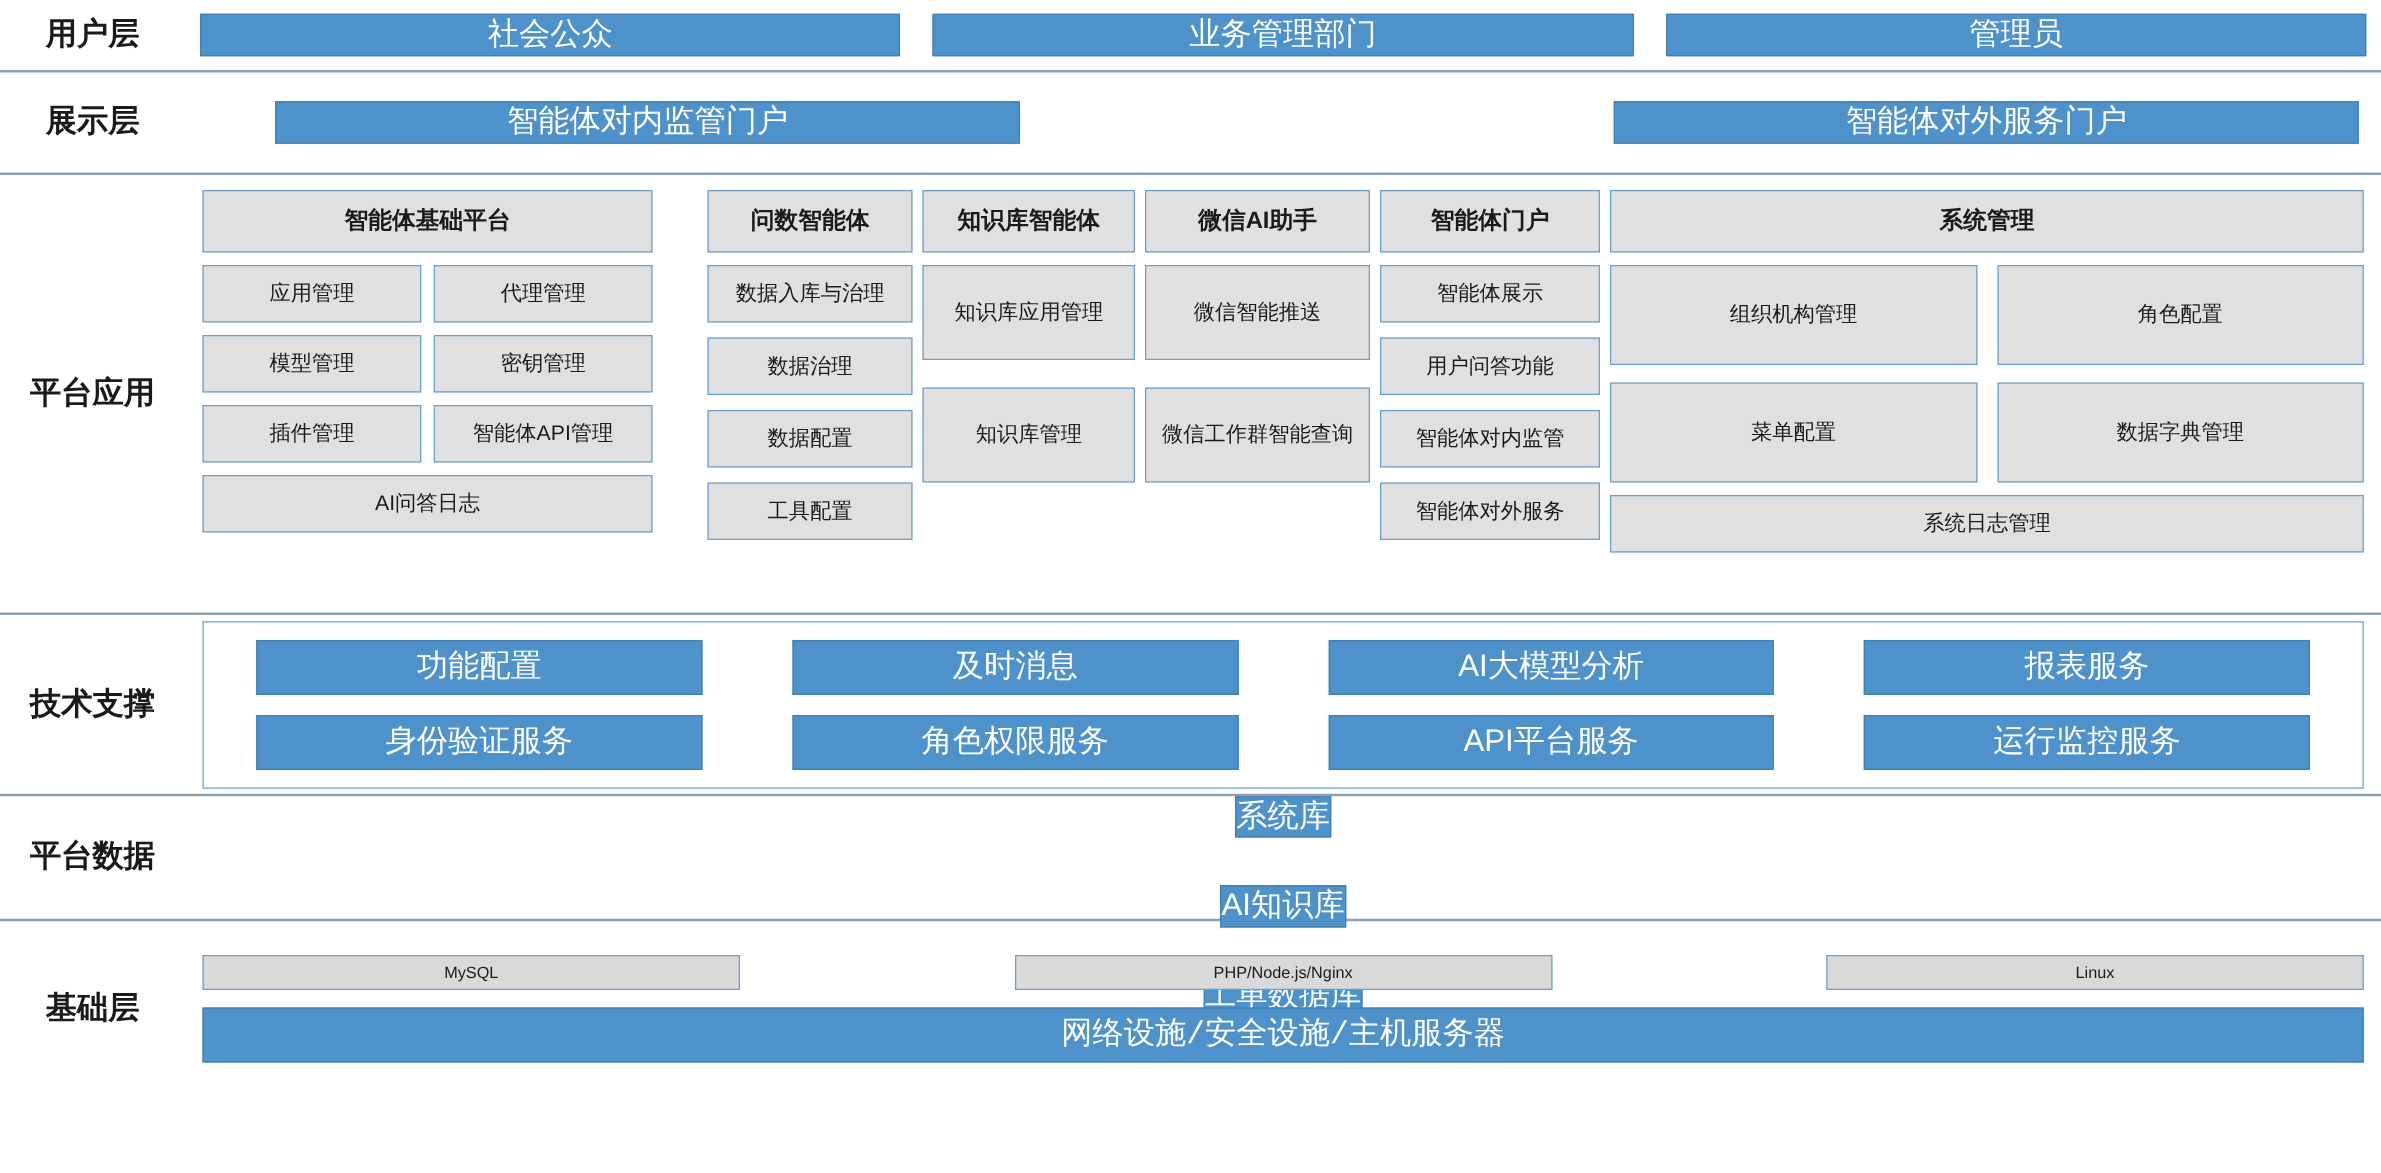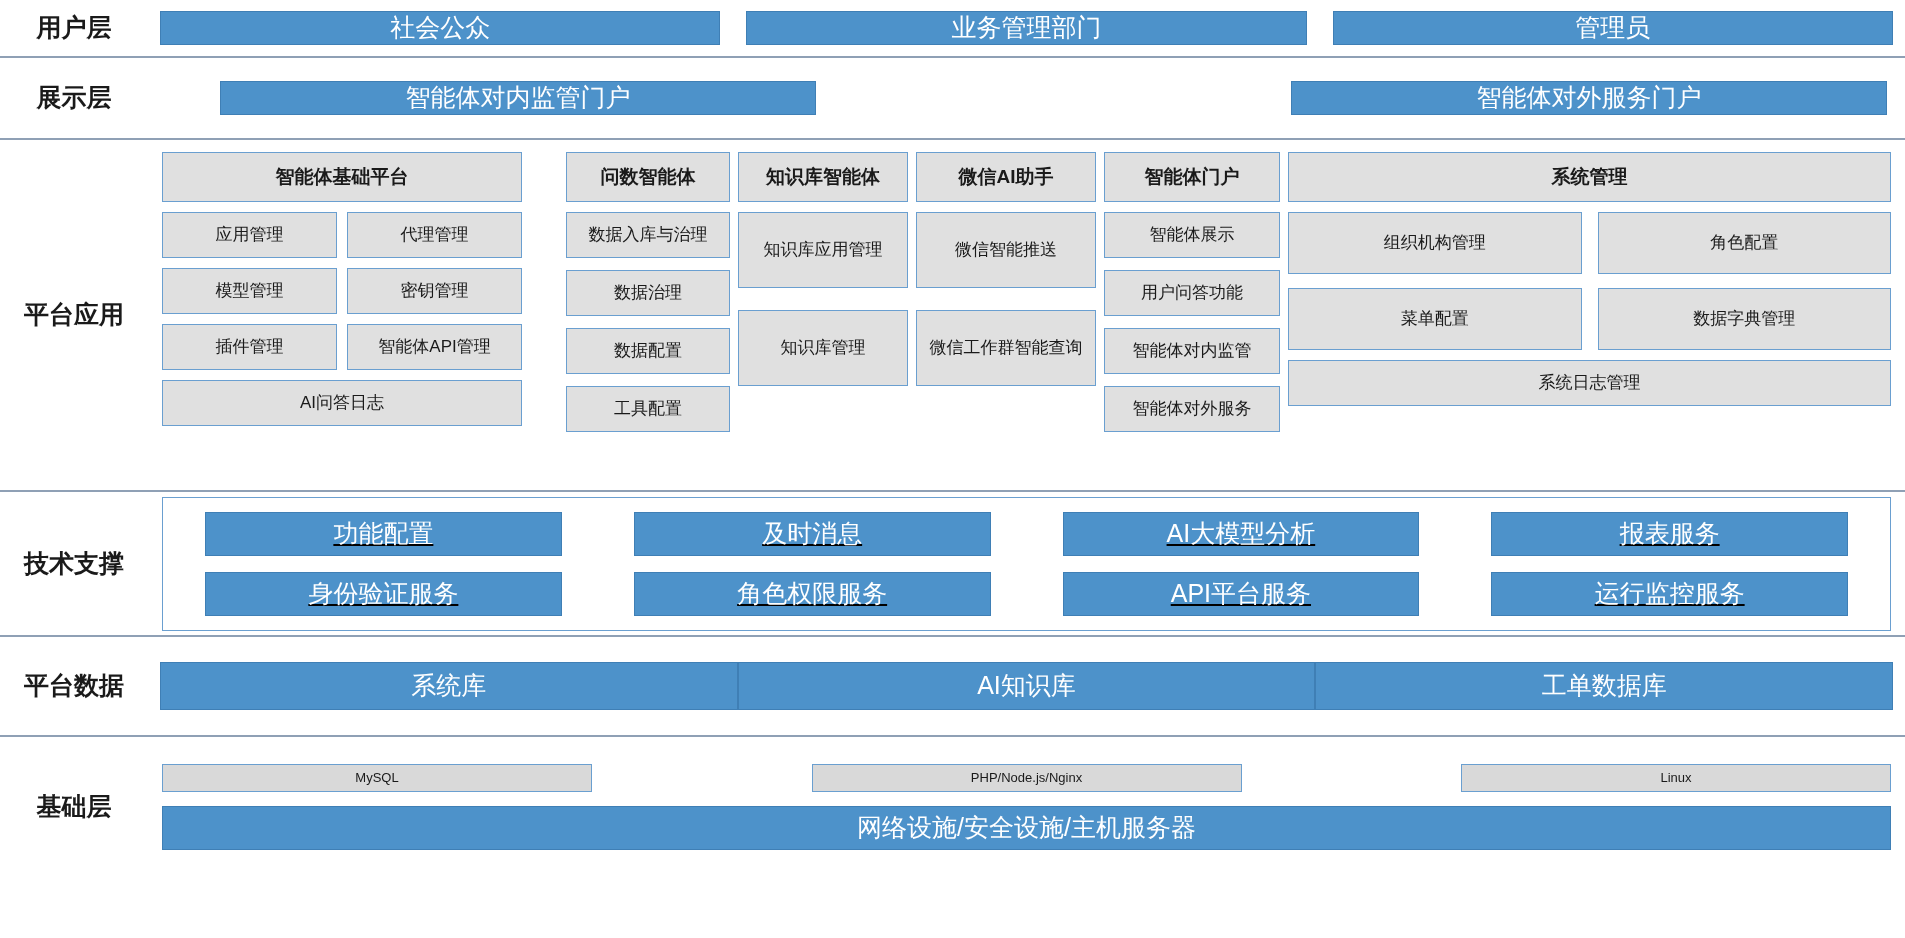--- a/index.html
+++ b/index.html
@@ -139,7 +139,7 @@
     gap: 12px;
   }
   .cell-46 { height: 46px; }
-  .cell-62 { height: 62px; }
+  .cell-62 { height: 80px; }
   .cell-76 { height: 76px; }
 
   #col-base { width: 360px; }

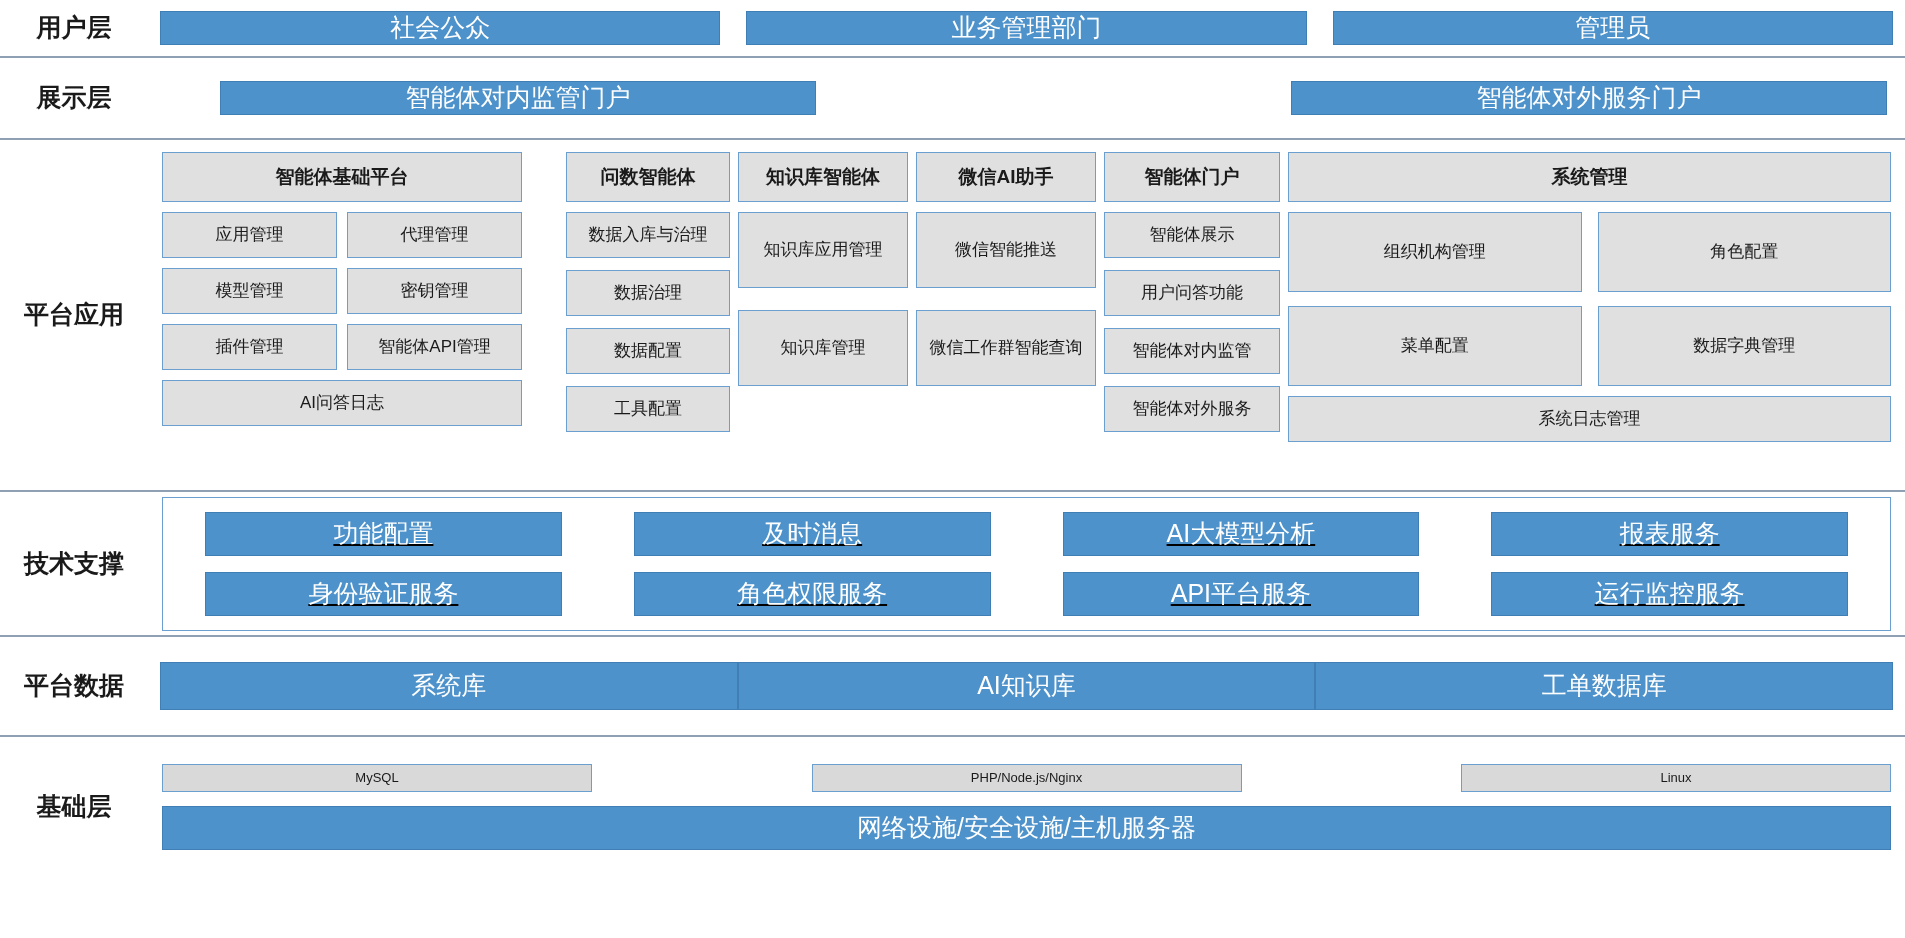--- a/index.html
+++ b/index.html
@@ -162,7 +162,6 @@
     padding: 14px 42px;
     box-sizing: border-box;
     background: #ffffff;
-    text-decoration: underline;
   }
 
   

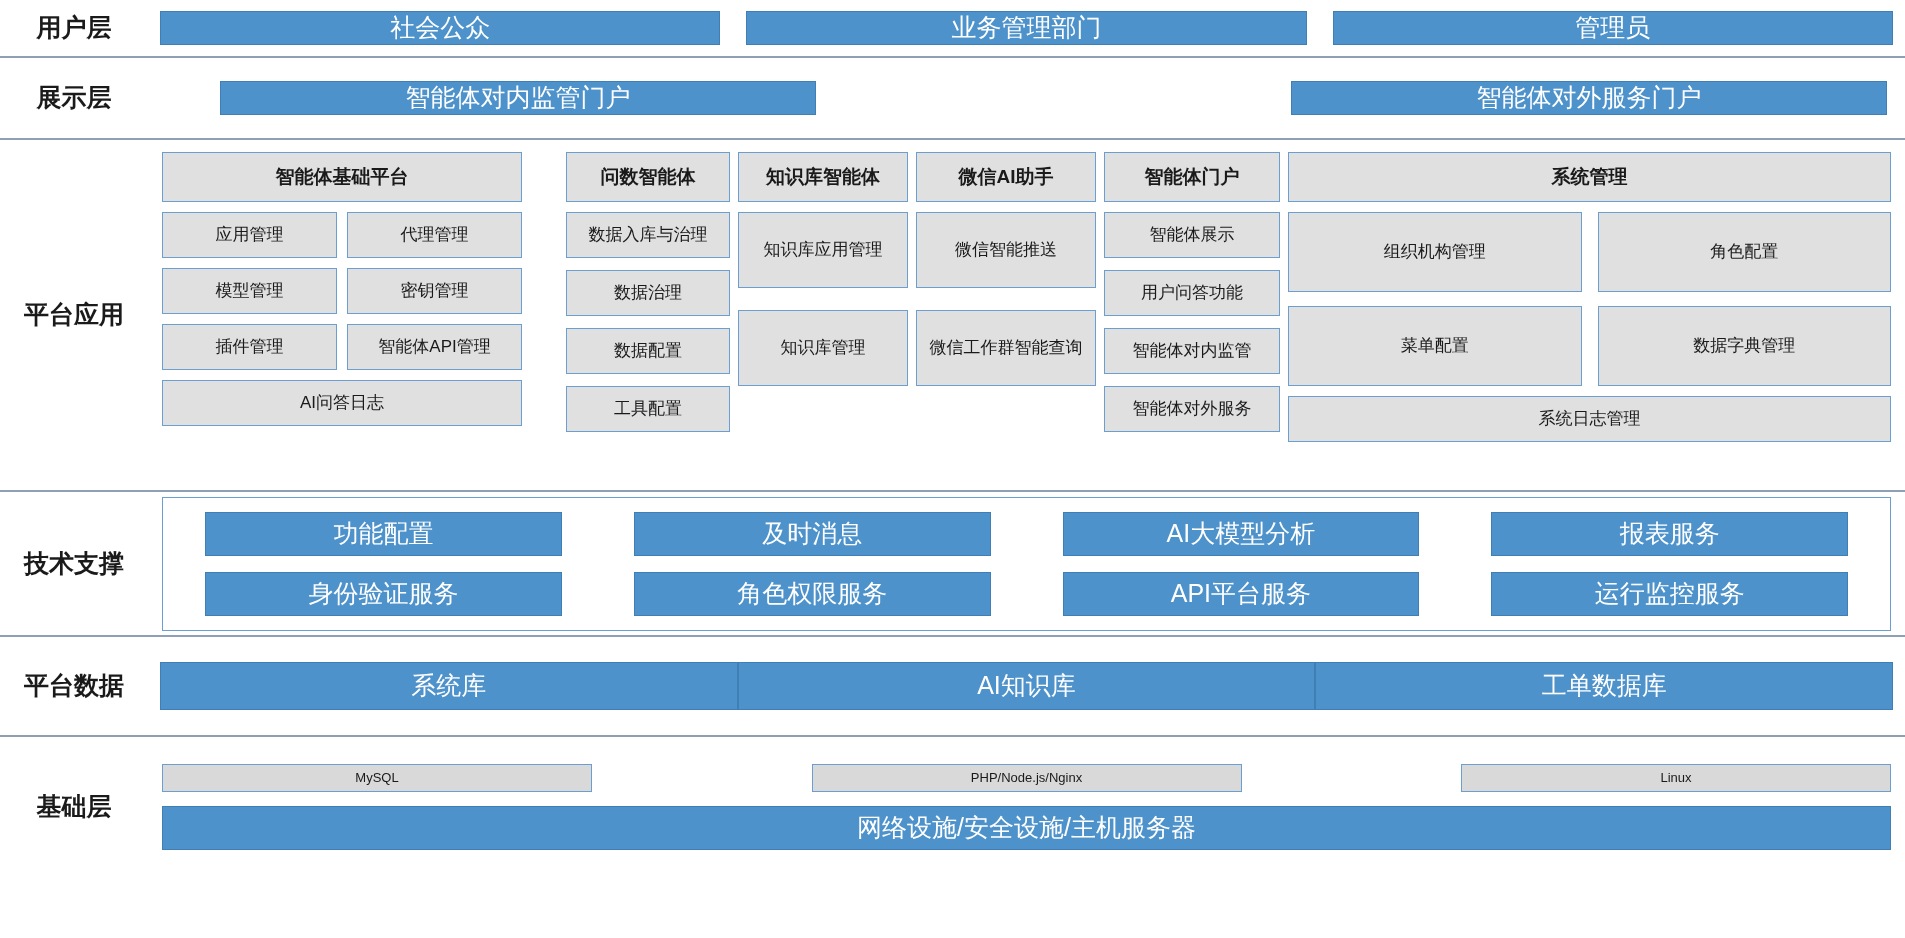--- a/index.html
+++ b/index.html
@@ -167,7 +167,9 @@
   
   #data-layer { height: 100px; }
   #data-layer .layer-body {
+    gap: 38px;
     padding: 0 12px;
+    flex-direction: column;
   }
   #data-layer .blue-box { height: 48px; flex: 1; }
 

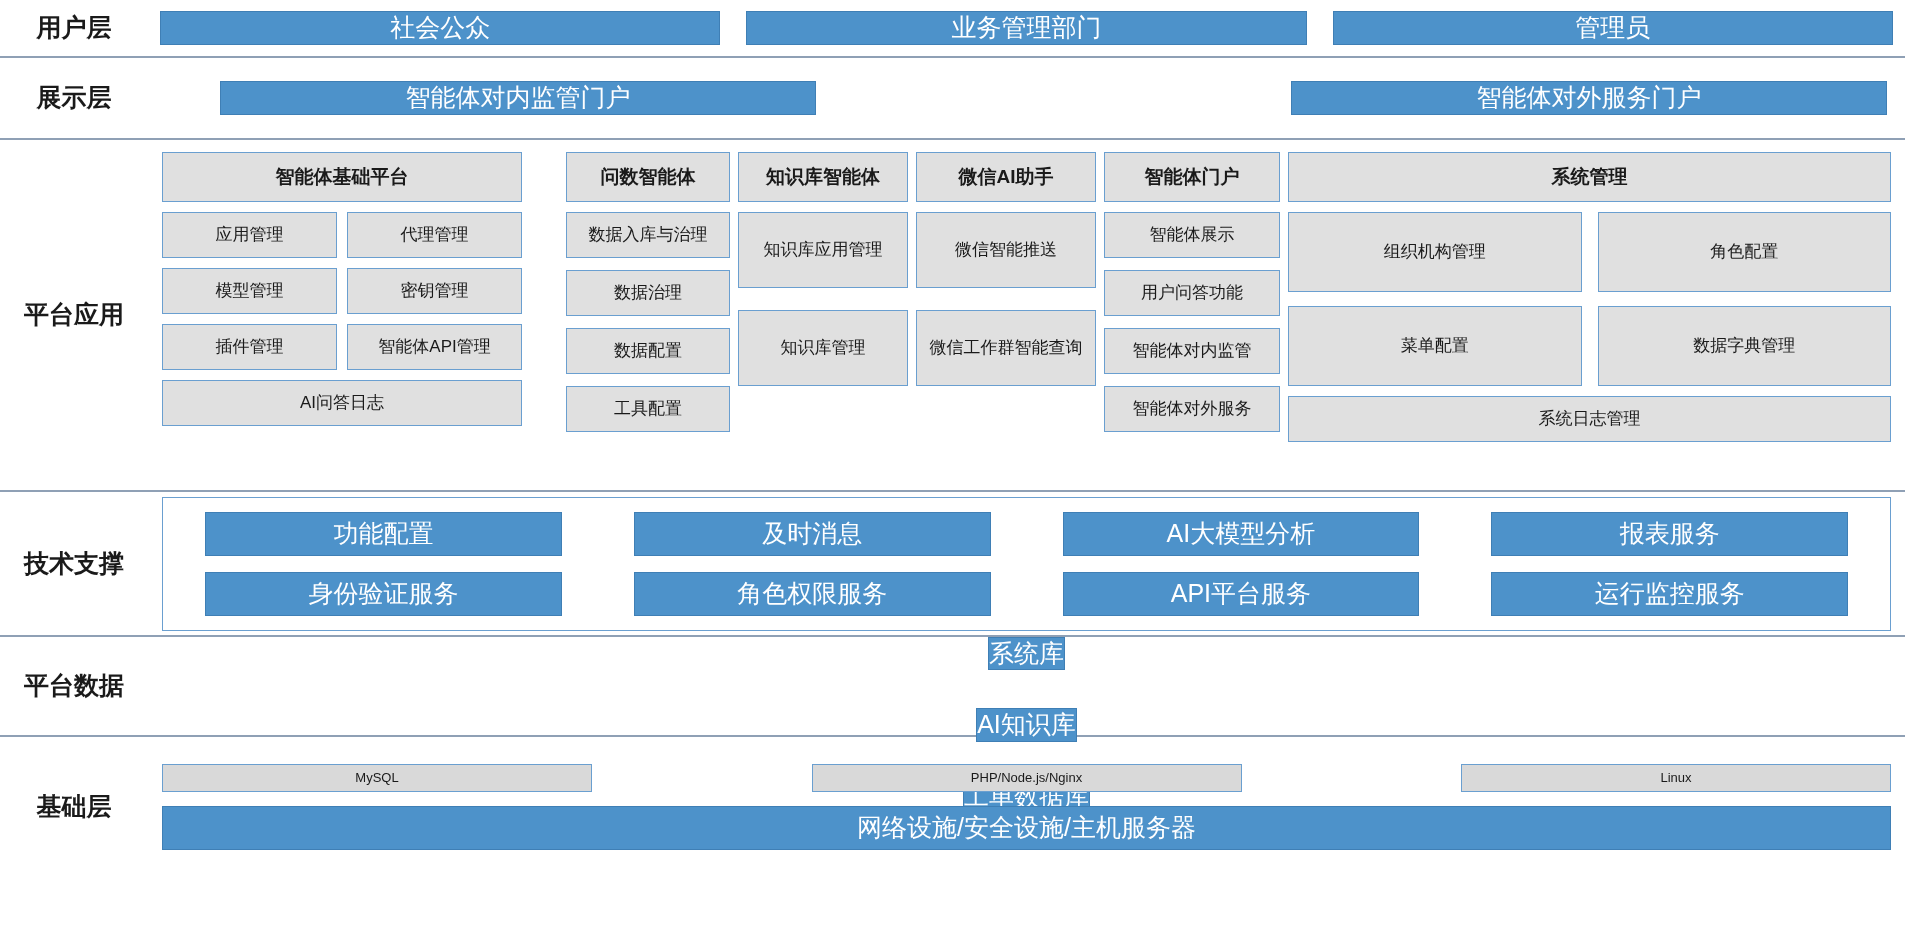--- a/index.html
+++ b/index.html
@@ -194,6 +194,7 @@
   .infra-wide {
     width: 100%;
     height: 44px;
+    font-family: Liberation Mono, monospace;
   }
 </style>
 </head>

